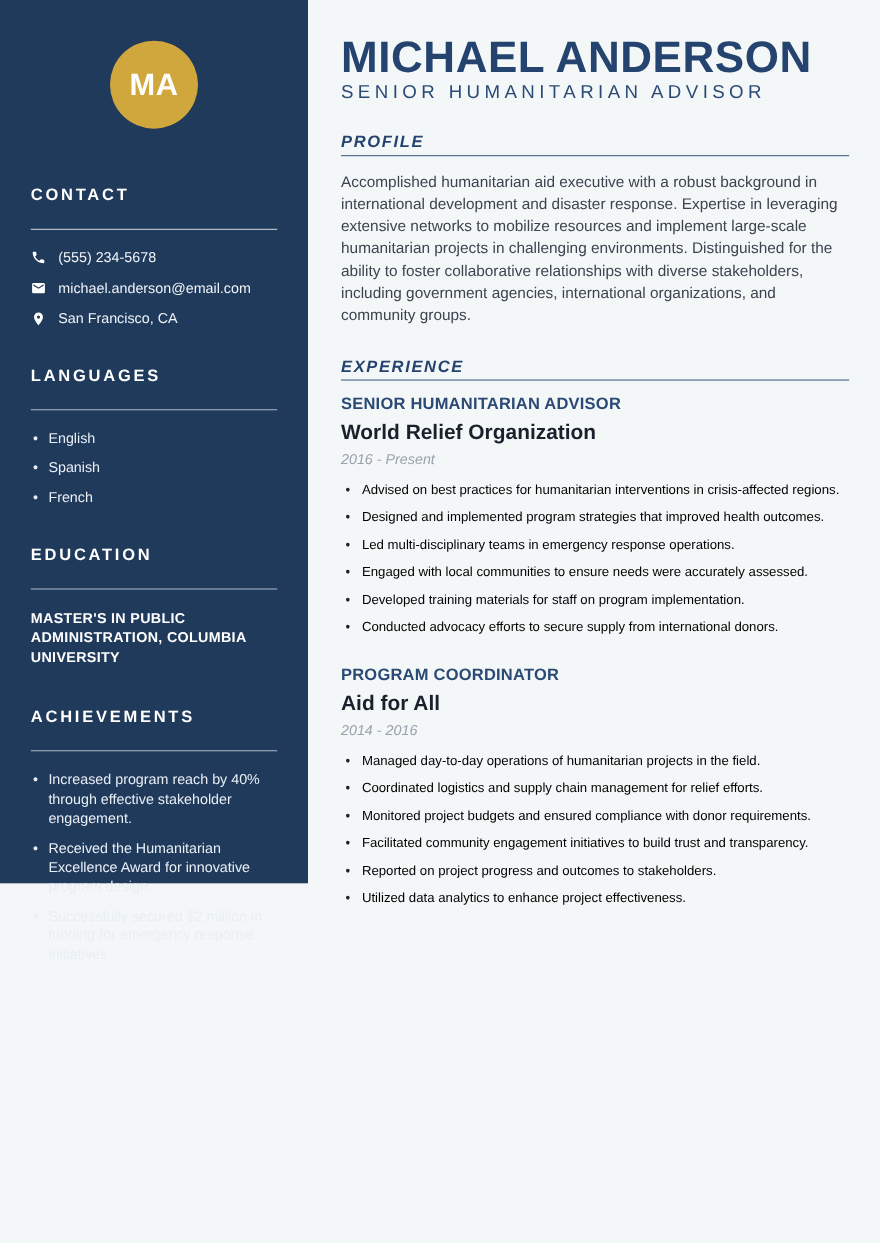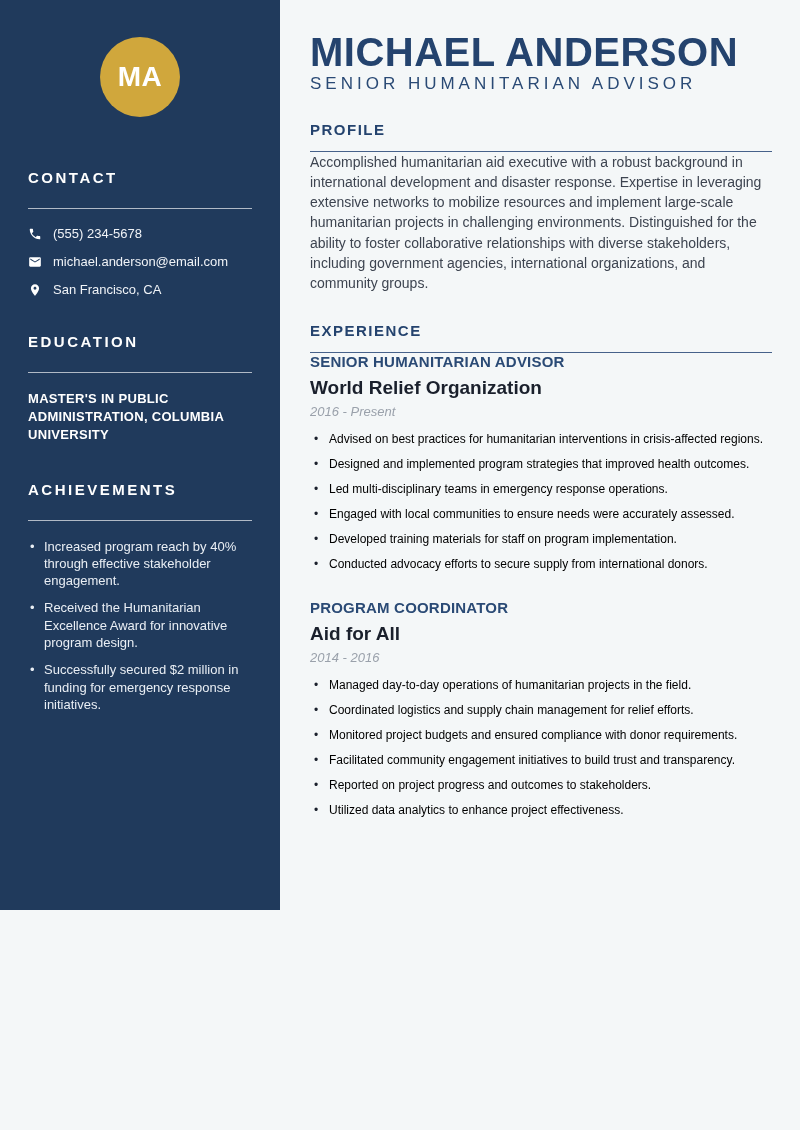--- a/index.html
+++ b/index.html
@@ -19,7 +19,7 @@
     background: #203a5c;
     color: #ffffff;
     padding: 37px 28px 30px 28px;
-    height: 910px;
+    height: 803px;
   }
   .avatar-wrap { text-align: center; margin-bottom: 52px; }
   .avatar {

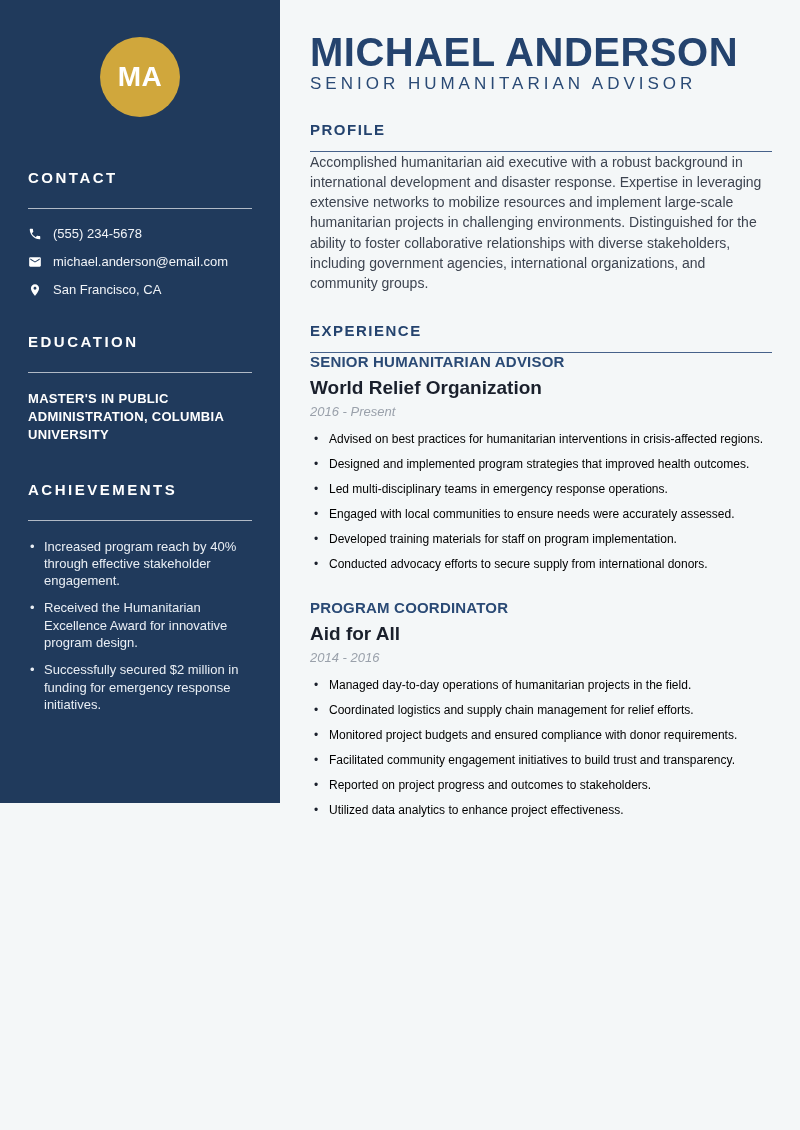--- a/index.html
+++ b/index.html
@@ -105,9 +105,10 @@
     font-weight: bold;
     letter-spacing: 1.5px;
     color: #24436e;
-    padding-bottom: 13px;
+    padding-bottom: 3px;
     border-bottom: 1px solid #46618a;
-    margin-bottom: 0;
+    margin-bottom: 13px;
+    font-style: italic;
   }
   .profile-text {
     font-size: 14px;

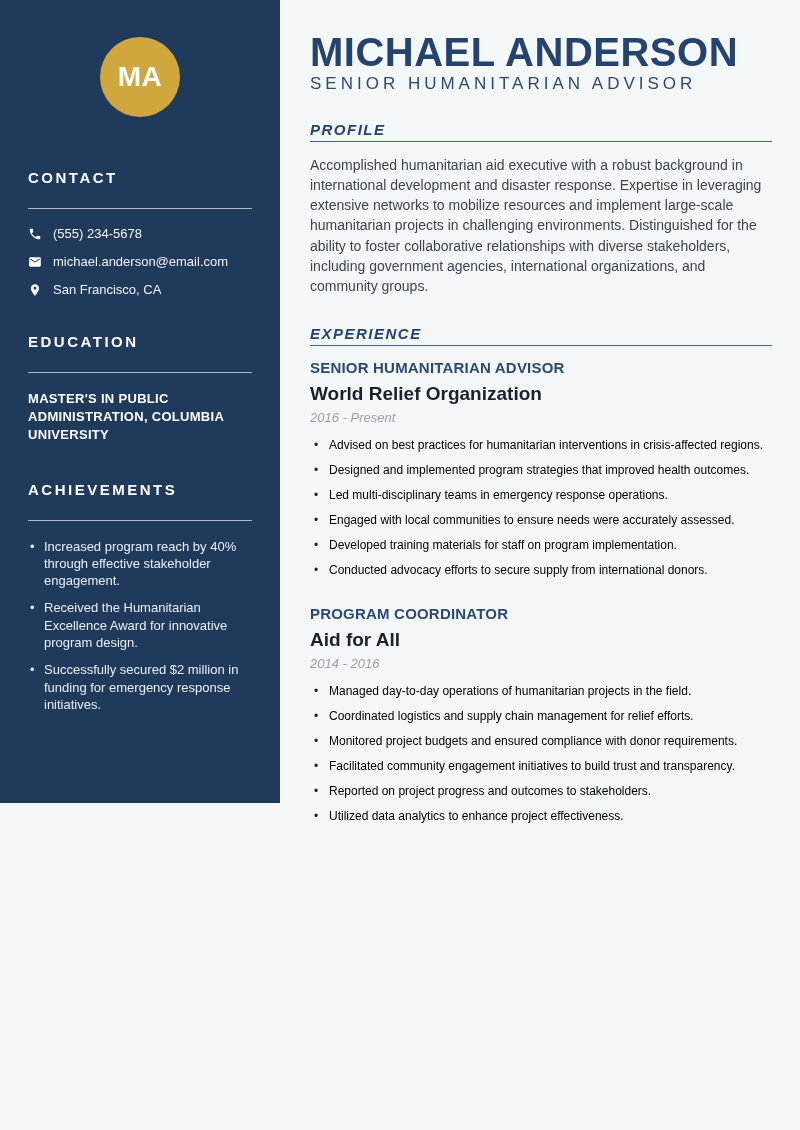--- a/index.html
+++ b/index.html
@@ -183,6 +183,14 @@
   </section>
 
 
+  <section class="side-section">
+    <div class="side-heading">LANGUAGES</div>
+    <ul class="side-list">
+      <li>English</li>
+      <li>Spanish</li>
+      <li>French</li>
+    </ul>
+  </section>
 
   <section class="side-section">
     <div class="side-heading">EDUCATION</div>

